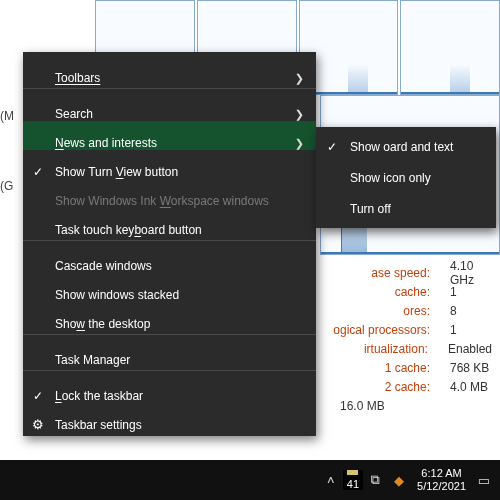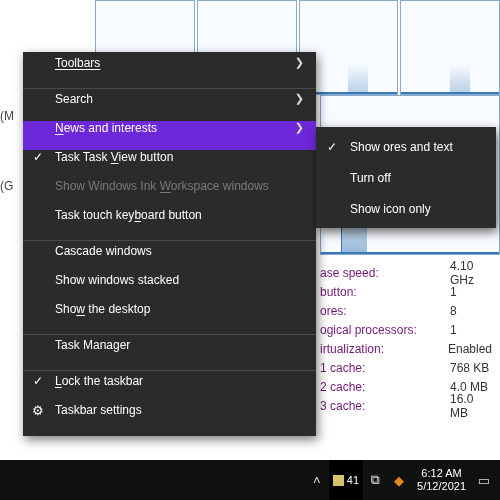--- a/index.html
+++ b/index.html
@@ -38,7 +38,7 @@
     box-shadow:2px 4px 10px rgba(0,0,0,0.5);
   }
   .menu .item {
-    height:29px; display:flex; align-items:flex-start;
+    height:29px; display:flex; align-items:flex-end;
     padding:0 12px 0 32px; position:relative; cursor:default;
     white-space:nowrap;
   }

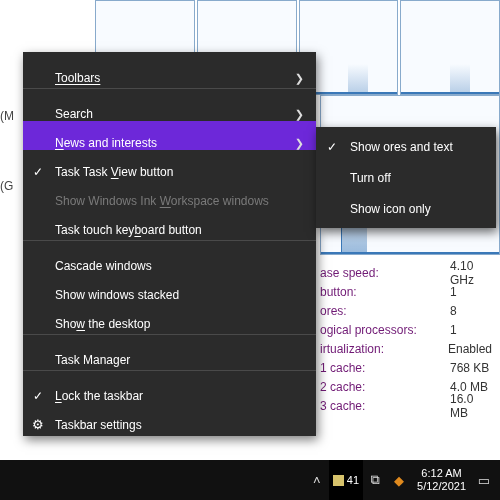--- a/index.html
+++ b/index.html
@@ -42,7 +42,7 @@
     padding:0 12px 0 32px; position:relative; cursor:default;
     white-space:nowrap;
   }
-  .menu .item.hover { background:#6d28d9; }
+  .menu .item.hover { background:#14532d; }
   .menu .item.disabled { color:#7a7a7a; }
   .menu .sep { height:1px; background:#4a4a4a; margin:3px 0; }
   .menu .arrow { position:absolute; right:12px; font-size:11px; color:#ddd;}

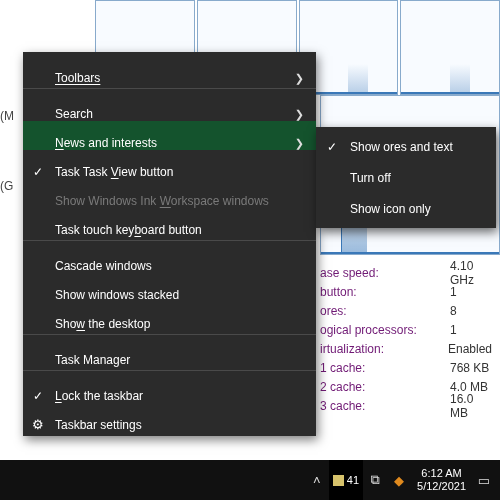--- a/index.html
+++ b/index.html
@@ -186,7 +186,7 @@
 <div class="submenu">
   <div class="item">
     <span class="check">✓</span>
-    <span>Show ores and text</span>
+    <span>Show oard and text</span>
   </div>
   <div class="item">
     <span><span>Turn o</span><span class="u">f</span><span>f</span></span>

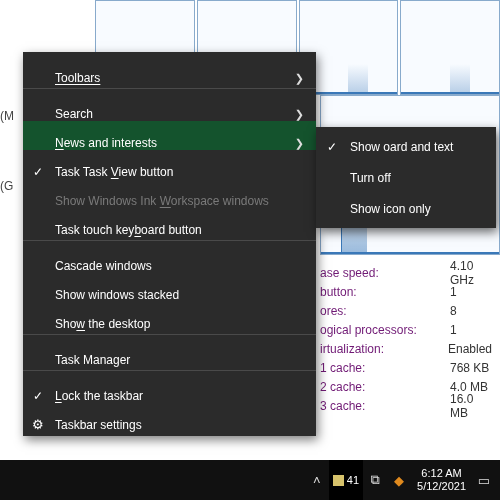--- a/index.html
+++ b/index.html
@@ -150,7 +150,7 @@
   </div>
   <div class="item">
     <span class="check">✓</span>
-    <span><span>Task Task </span><span class="u">V</span><span>iew button</span></span>
+    <span><span>Show Turn </span><span class="u">V</span><span>iew button</span></span>
   </div>
   <div class="item disabled">
     <span><span>Show Windows Ink </span><span class="u">W</span><span>orkspace windows</span></span>

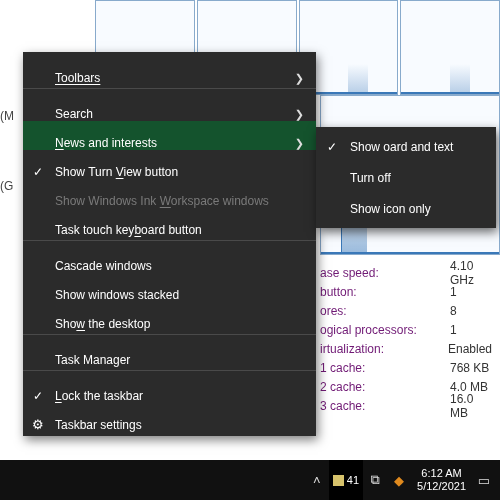--- a/index.html
+++ b/index.html
@@ -189,10 +189,10 @@
     <span>Show oard and text</span>
   </div>
   <div class="item">
+    <span><span>Show </span><span class="u">i</span><span>con only</span></span>
+  </div>
+  <div class="item">
     <span><span>Turn o</span><span class="u">f</span><span>f</span></span>
-  </div>
-  <div class="item">
-    <span><span>Show </span><span class="u">i</span><span>con only</span></span>
   </div>
 </div>
 

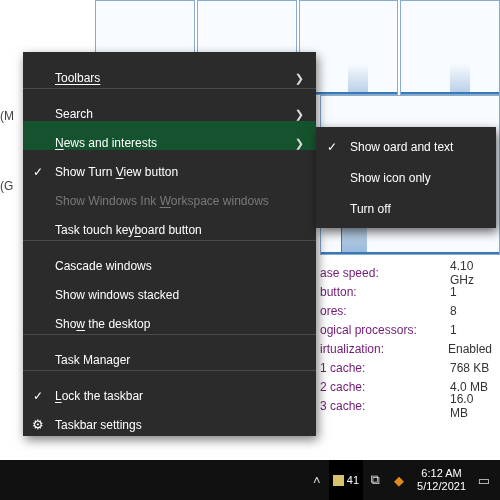--- a/index.html
+++ b/index.html
@@ -27,7 +27,7 @@
   .side-labels div { margin-top:54px; }
   .stats { position:absolute; left:320px; top:263px; right:8px; font-size:12px; color:#333; }
   .stats .row { display:flex; height:19px; align-items:center; }
-  .stats .k { width:110px; color:#701a75; white-space:nowrap; overflow:hidden;}
+  .stats .k { width:110px; color:#c2410c; white-space:nowrap; overflow:hidden;text-align:right;}
   .stats .v { flex:1; text-align:left;margin-left:20px; }
 
   

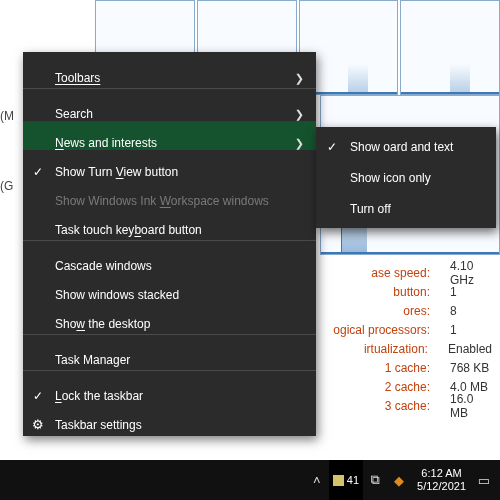--- a/index.html
+++ b/index.html
@@ -104,7 +104,7 @@
         <div class="v">4.10 GHz</div>
       </div>
       <div class="row">
-        <div class="k">button:</div>
+        <div class="k">cache:</div>
         <div class="v">1</div>
       </div>
       <div class="row">

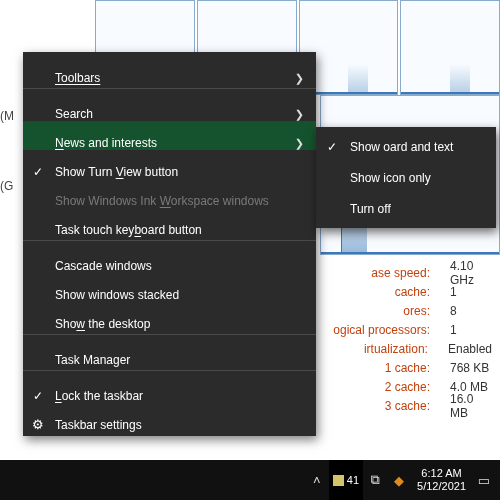--- a/index.html
+++ b/index.html
@@ -128,7 +128,6 @@
         <div class="v">4.0 MB</div>
       </div>
       <div class="row">
-        <div class="k">3 cache:</div>
         <div class="v">16.0 MB</div>
       </div>
     </div>

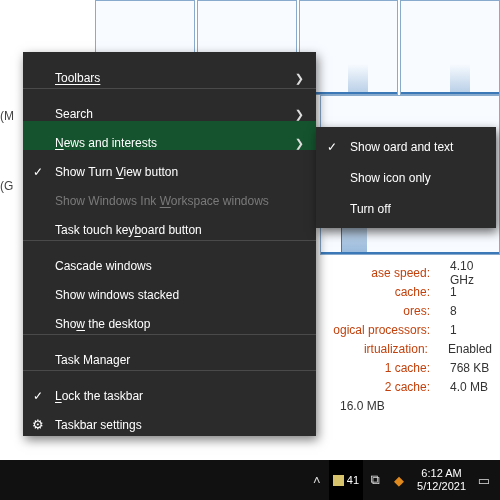--- a/index.html
+++ b/index.html
@@ -68,7 +68,7 @@
     justify-content:flex-end; padding:0 4px; font-size:11px;
   }
   .taskbar .ic { width:24px; height:40px; display:flex; align-items:center; justify-content:center; color:#ddd;}
-  .taskbar .badge { display:flex; align-items:center; gap:3px; background:#000; padding:0 4px; height:40px;}
+  .taskbar .badge { display:flex; align-items:center; gap:3px; background:#000; padding:0 4px; height:20px;flex-direction:column;}
   .taskbar .badge .sq { width:11px; height:11px; background:#d6c26b; }
   .taskbar .clock { text-align:center; line-height:1.15; padding:0 6px; font-size:11px; }
   .tray-ic { font-size:13px; }

